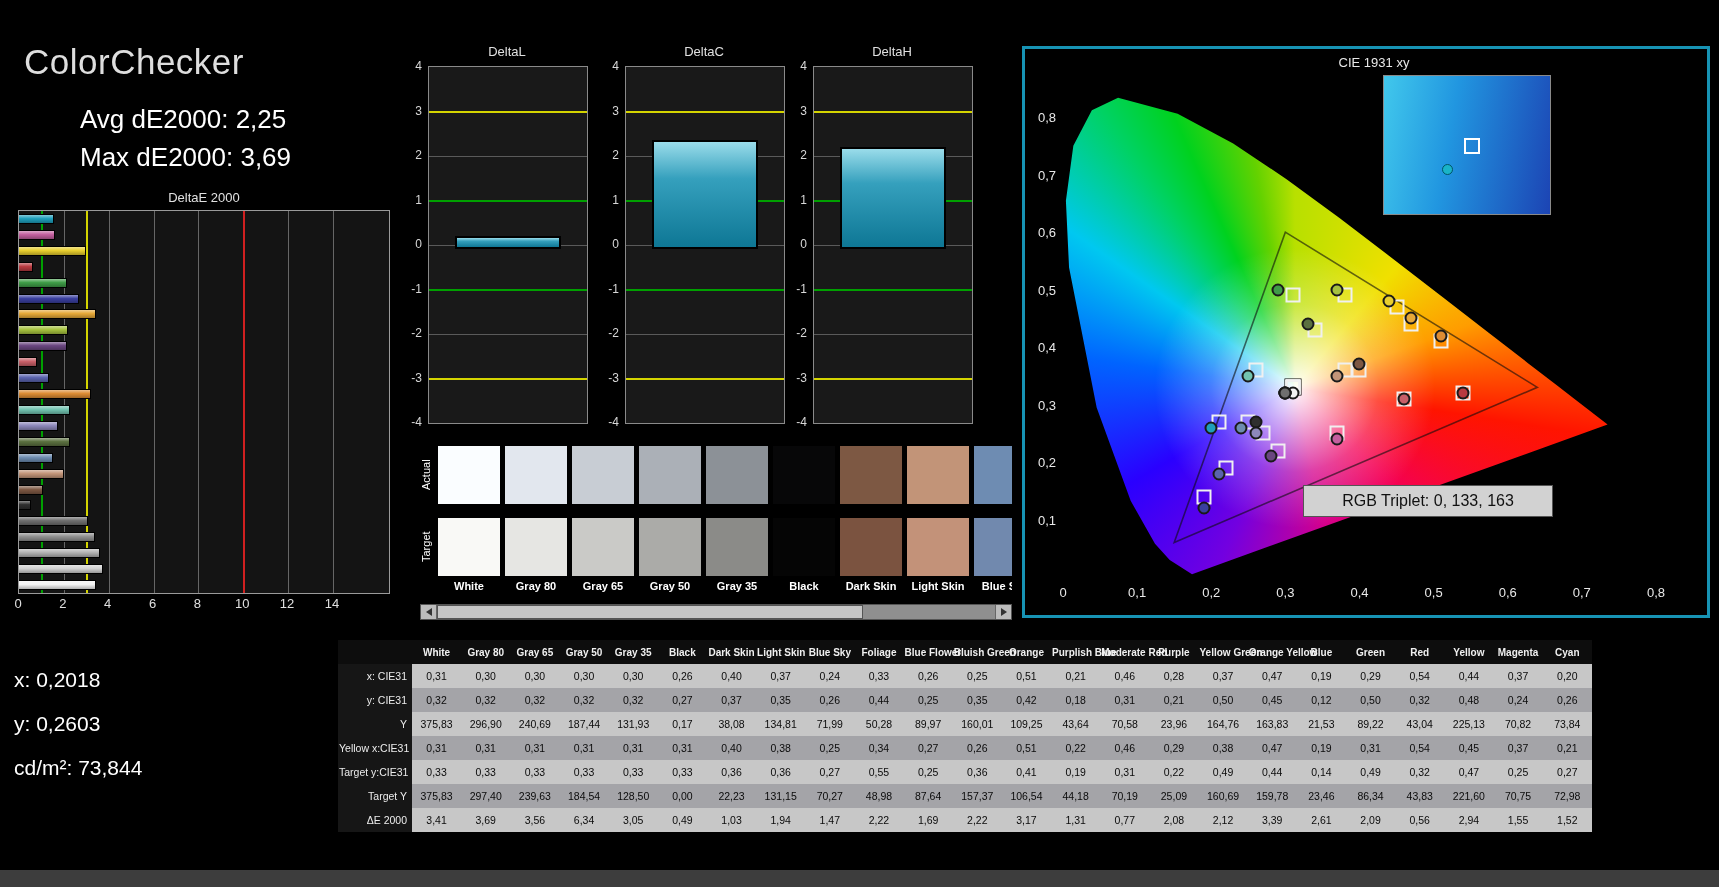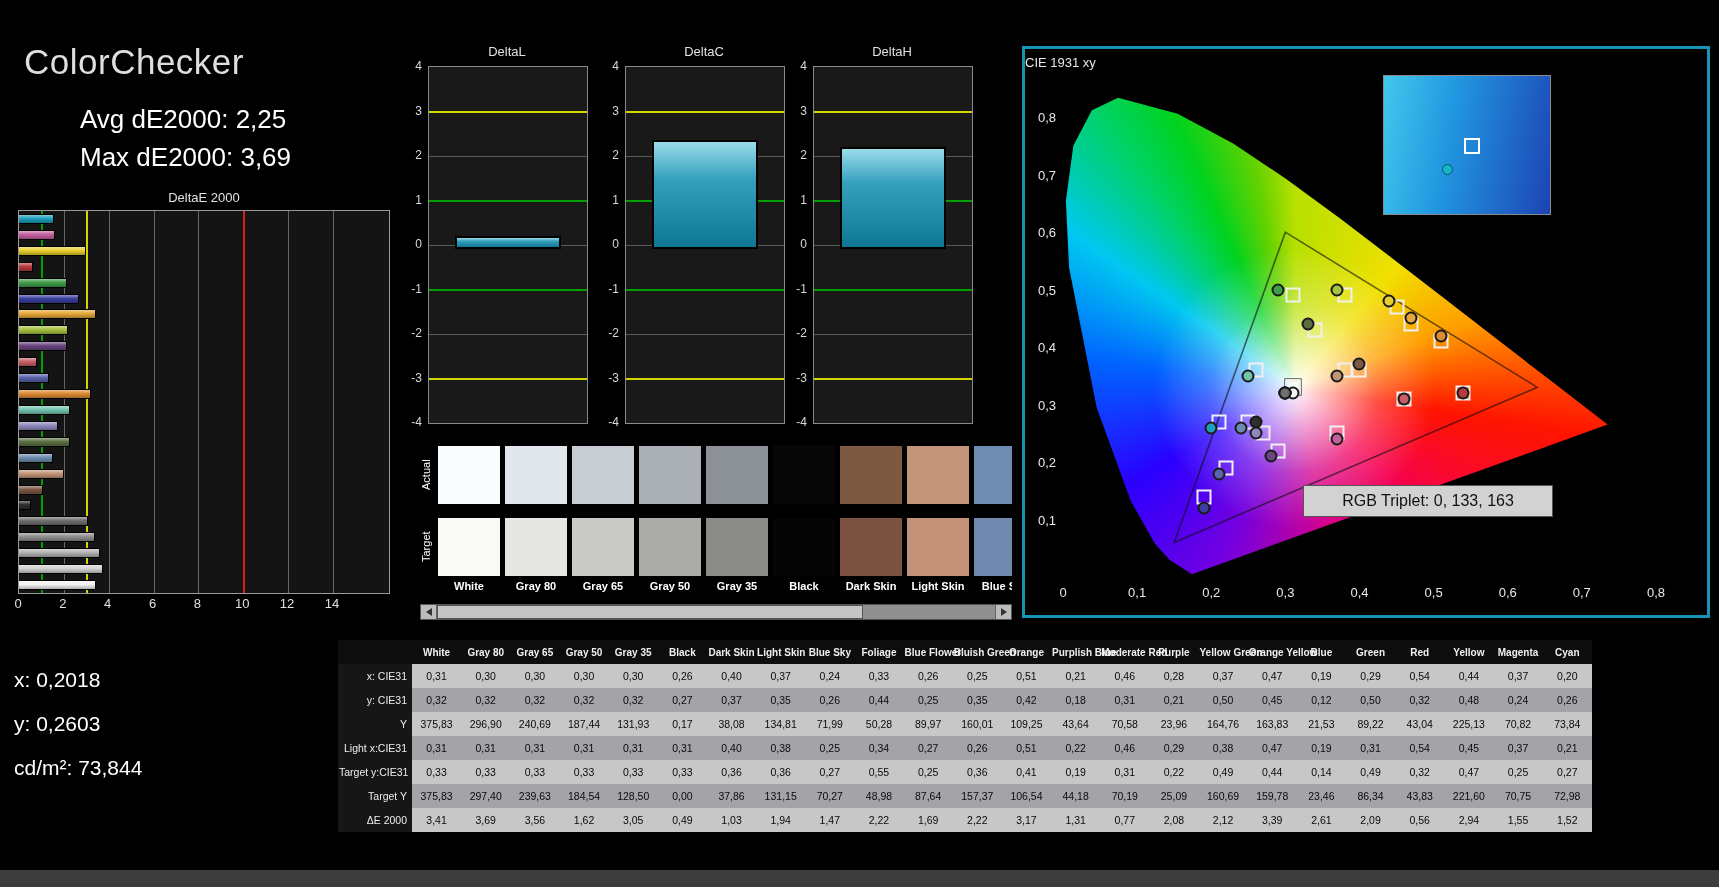--- a/index.html
+++ b/index.html
@@ -66,7 +66,7 @@
 
   
   #cie-panel{left:1022px;top:46px;width:682px;height:566px;border:3px solid #1793b4;background:#000}
-  #cie-title{position:absolute;top:6px;left:0;width:100%;font-size:13px;color:#e8e8e8}
+  #cie-title{position:absolute;top:6px;left:8px;width:100%;text-align:center;font-size:13px;color:#e8e8e8}
   #cie-plot{position:absolute;left:38px;top:28px;width:630px;height:500px}
   .horseshoe{position:absolute;left:0;top:0;width:100%;height:100%;
     background:

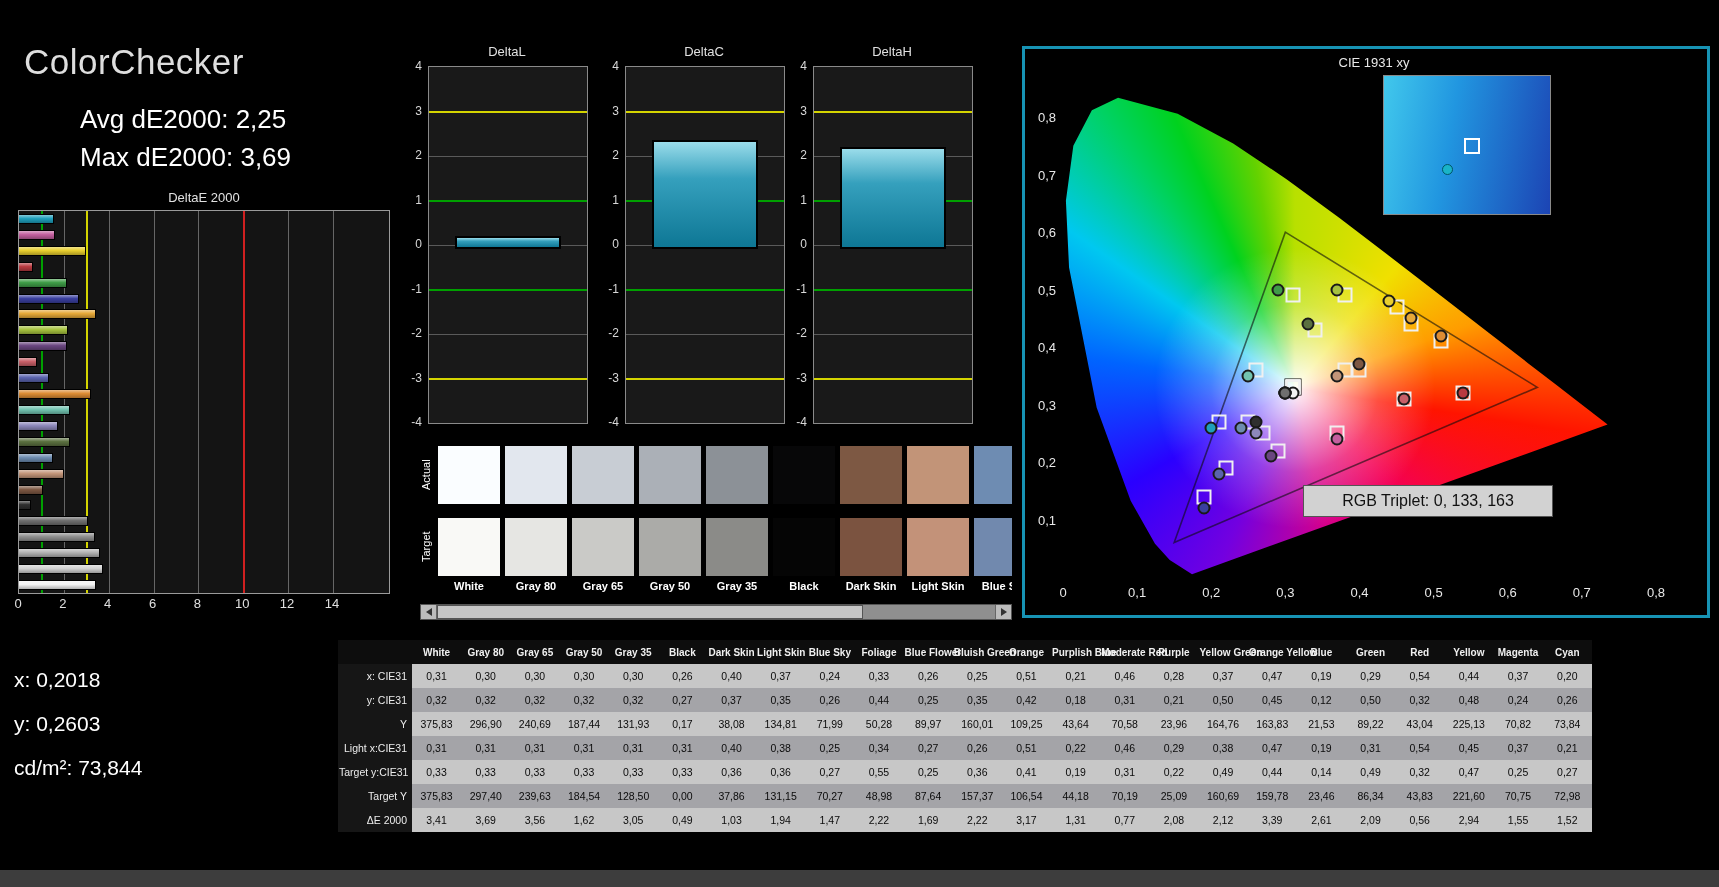--- a/index.html
+++ b/index.html
@@ -508,7 +508,7 @@
         <td>73,84</td>
       </tr>
       <tr class="dark">
-        <th>Light x:CIE31</th>
+        <th>Yellow x:CIE31</th>
         <td>0,31</td>
         <td>0,31</td>
         <td>0,31</td>

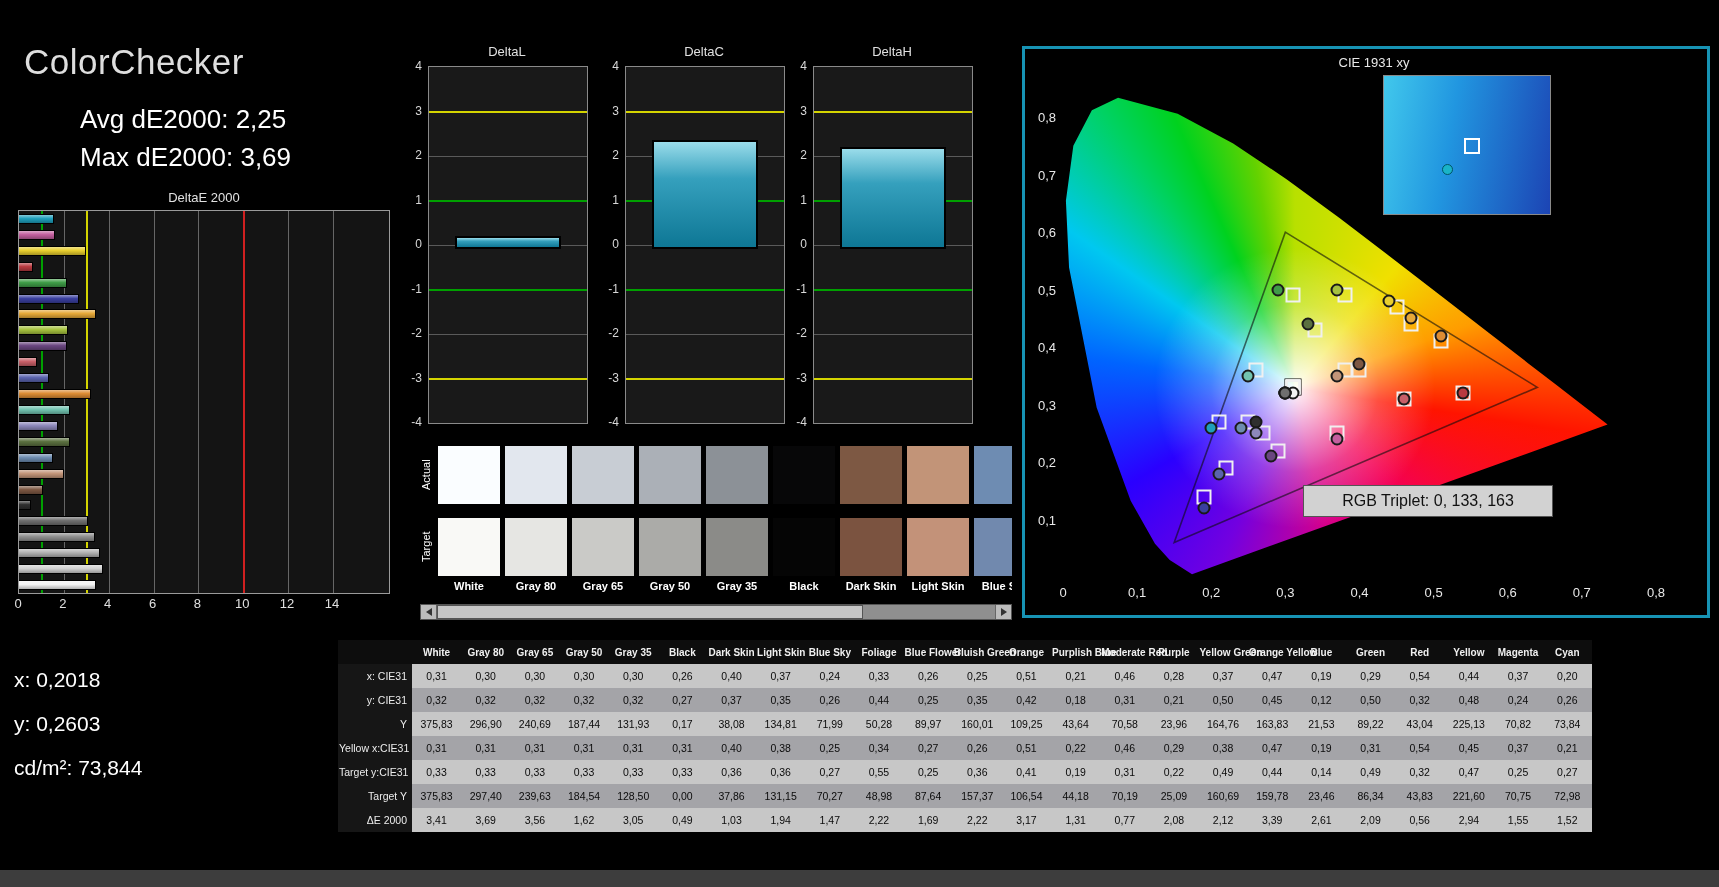--- a/index.html
+++ b/index.html
@@ -569,7 +569,7 @@
         <td>184,54</td>
         <td>128,50</td>
         <td>0,00</td>
-        <td>37,86</td>
+        <td>22,23</td>
         <td>131,15</td>
         <td>70,27</td>
         <td>48,98</td>

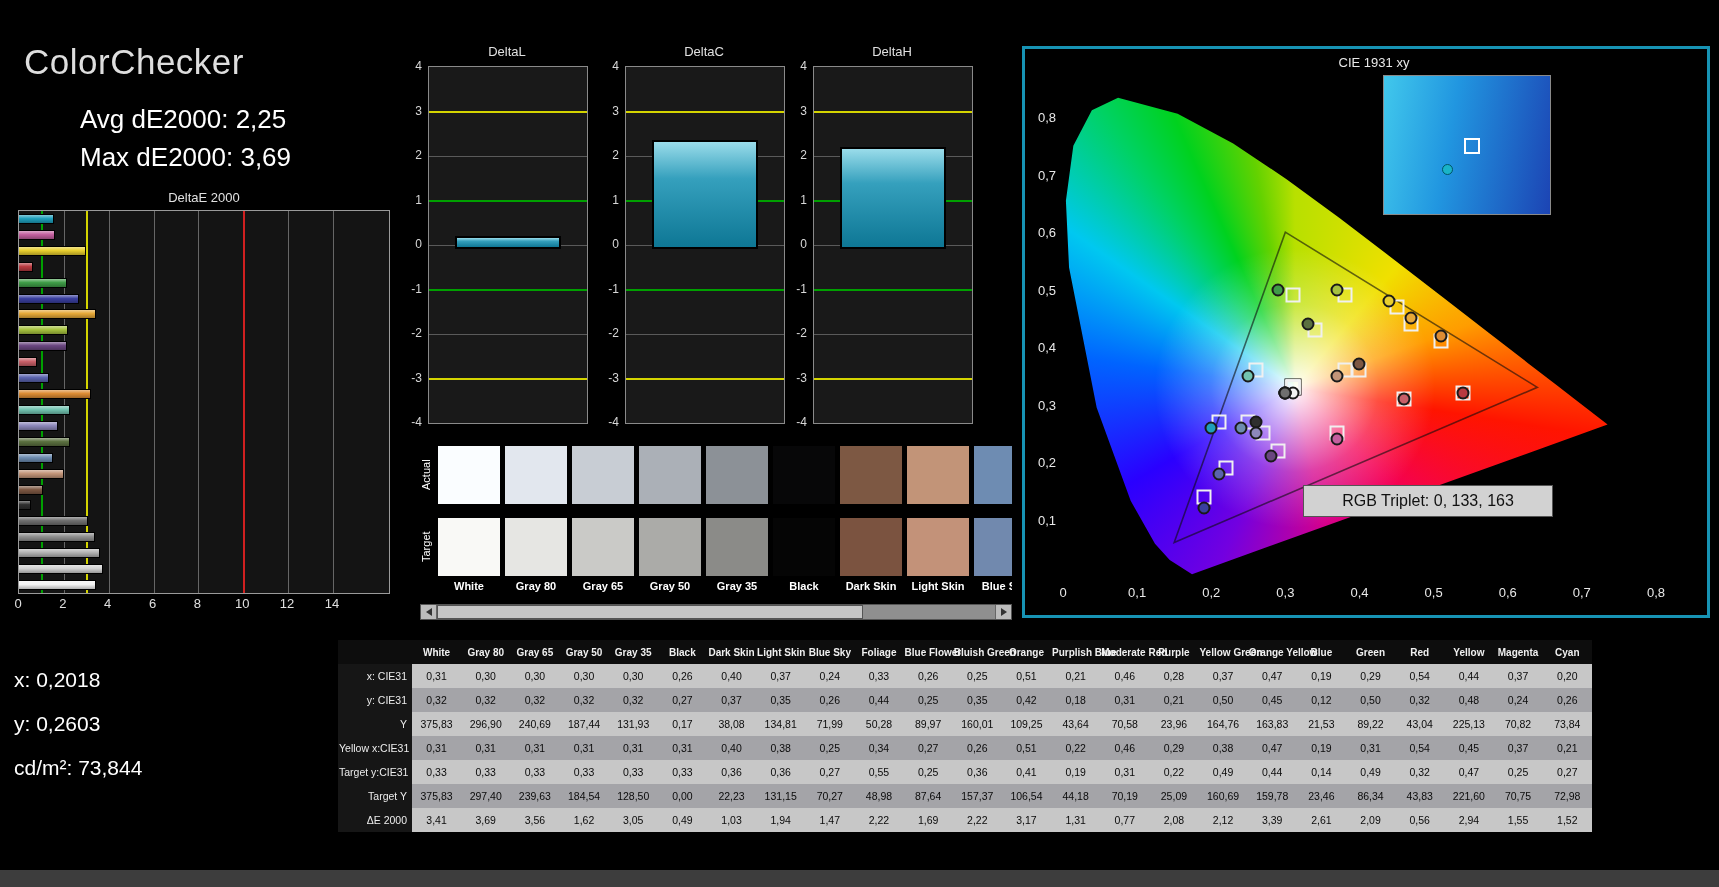--- a/index.html
+++ b/index.html
@@ -593,7 +593,7 @@
         <td>3,41</td>
         <td>3,69</td>
         <td>3,56</td>
-        <td>1,62</td>
+        <td>6,34</td>
         <td>3,05</td>
         <td>0,49</td>
         <td>1,03</td>

